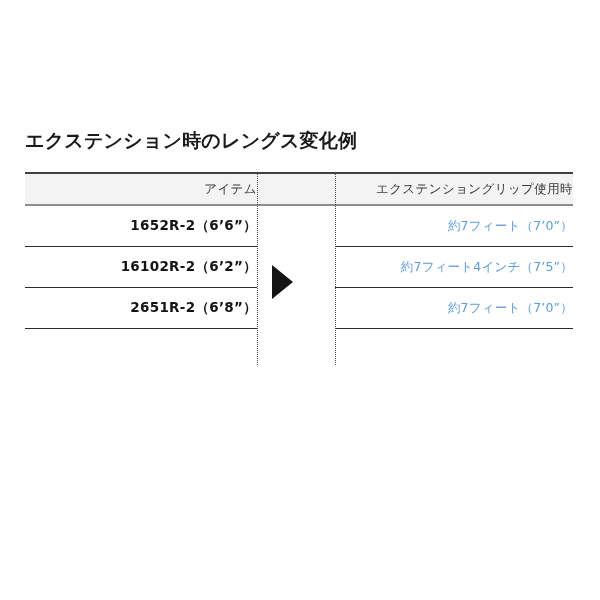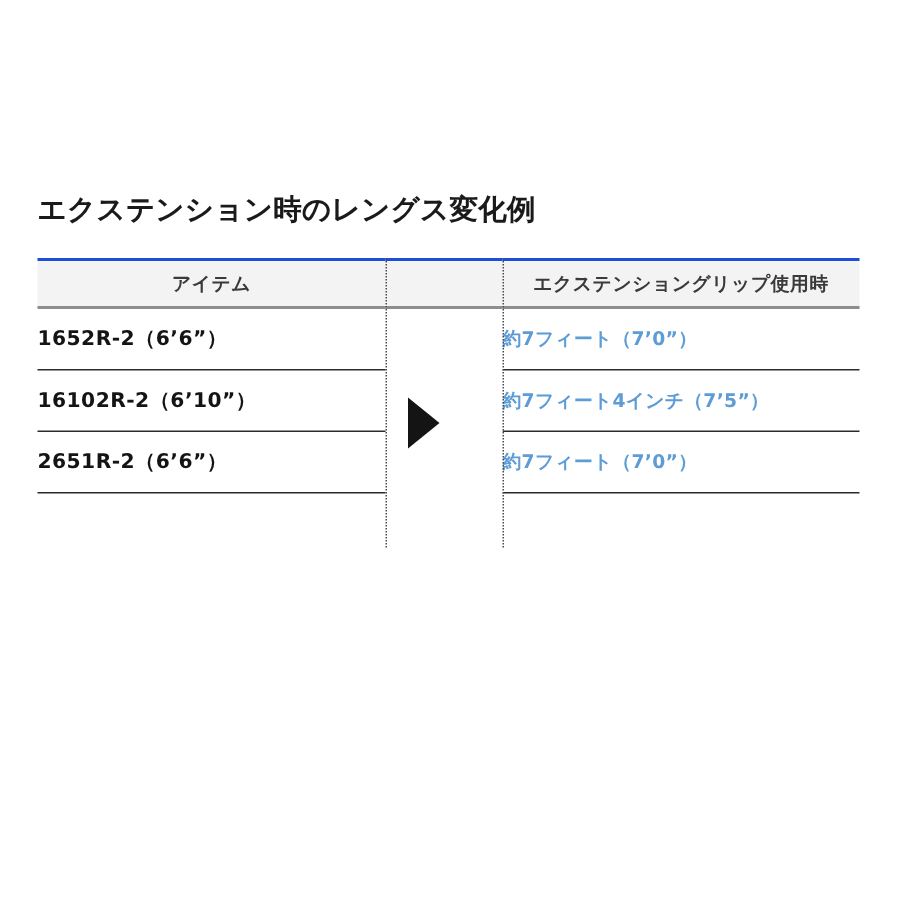--- a/index.html
+++ b/index.html
@@ -56,14 +56,14 @@
   
   thead th {
     background: #f3f3f3;
-    border-top: 2px solid #1d4ed8;
+    border-top: 2px solid #404040;
     border-bottom: 2px solid #8d8d8d;
     height: 30px;
     padding: 0;
     font-size: 12.5px;
-    font-weight: bold;
+    font-weight: normal;
     color: #3a3a3a;
-    text-align: center;
+    text-align: right;
     vertical-align: middle;
     letter-spacing: 0.4px;
   }

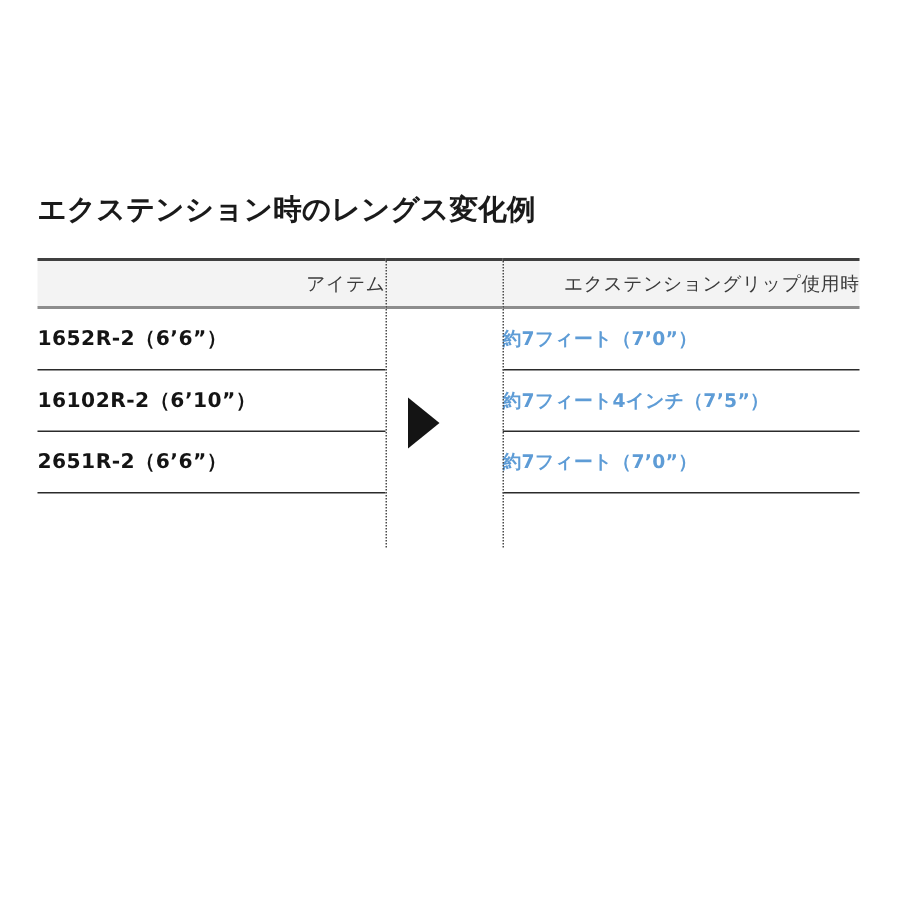--- a/index.html
+++ b/index.html
@@ -75,7 +75,7 @@
   tbody td {
     height: 40px;
     padding: 0;
-    text-align: left;
+    text-align: right;
     vertical-align: middle;
     border-bottom: 1.6px solid #2b2b2b;
     background: #ffffff;

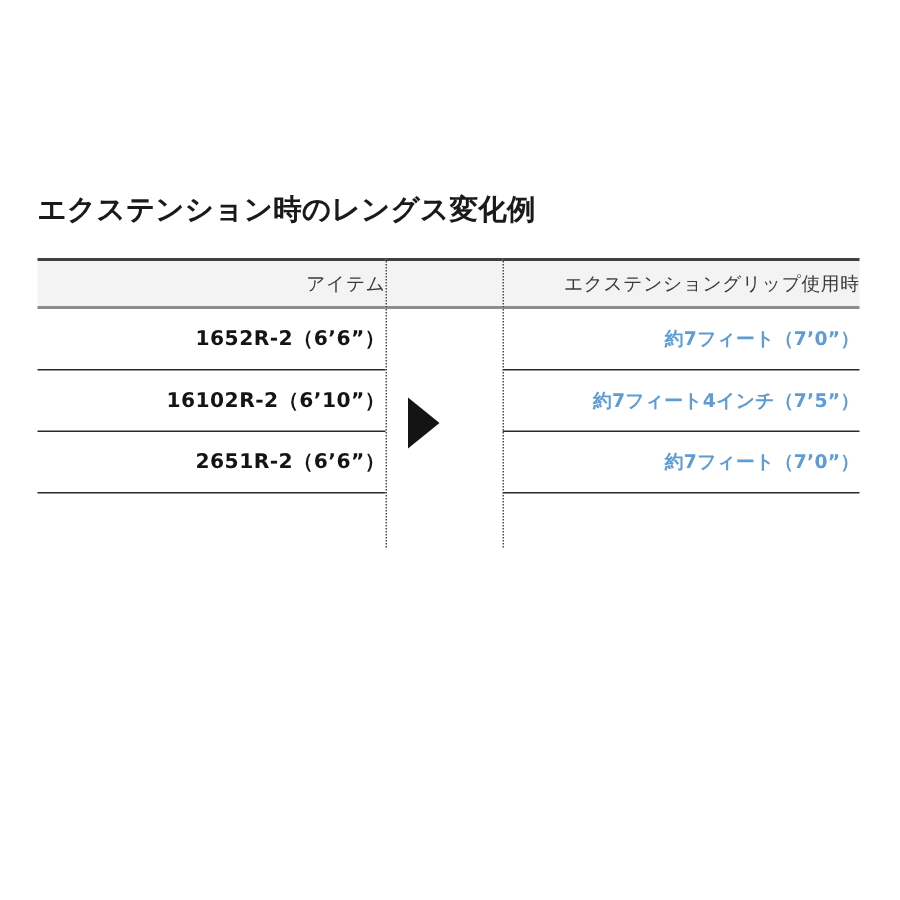--- a/index.html
+++ b/index.html
@@ -94,7 +94,7 @@
 
   td.ext-cell {
     font-size: 12.5px;
-    font-weight: bold;
+    font-weight: normal;
     color: #5e9cd6;
     letter-spacing: 0.2px;
     font-family: "DejaVu Sans", "Liberation Sans", sans-serif;

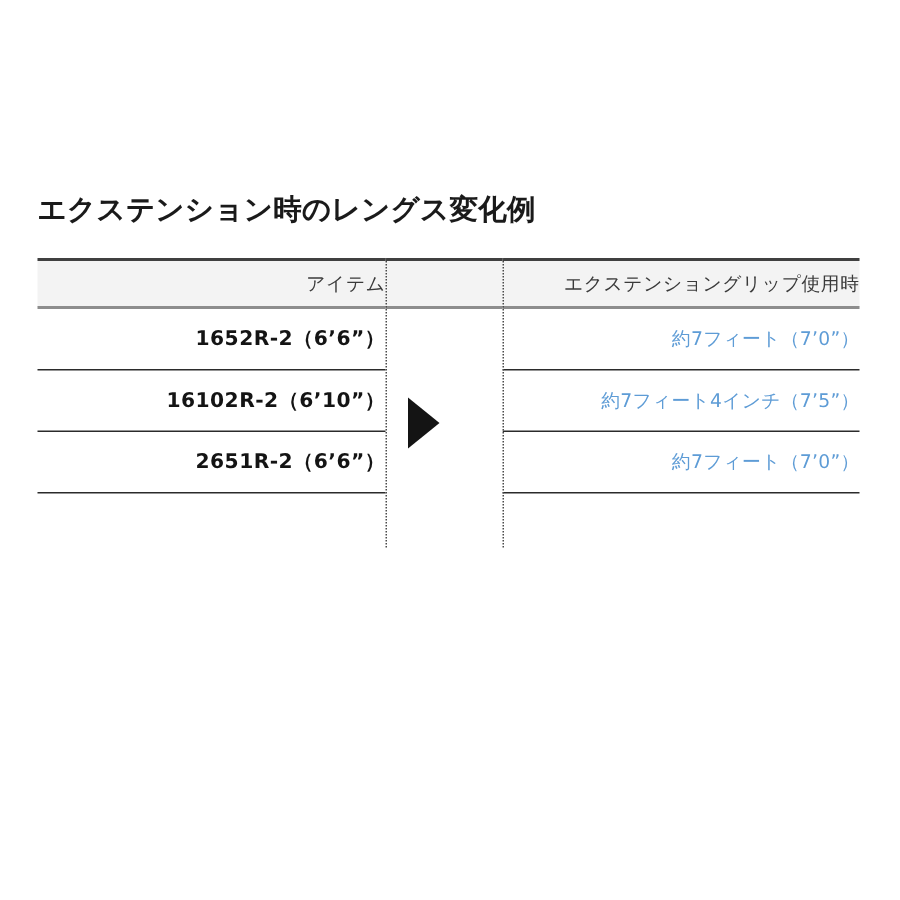--- a/index.html
+++ b/index.html
@@ -160,7 +160,7 @@
           <td class="ext-cell">約7フィート（7’0”）</td>
         </tr>
         <tr>
-          <td class="item-cell">16102R-2（6’10”）</td>
+          <td class="item-cell">16102R-2（6’2”）</td>
           <td class="arrow-cell"></td>
           <td class="ext-cell">約7フィート4インチ（7’5”）</td>
         </tr>

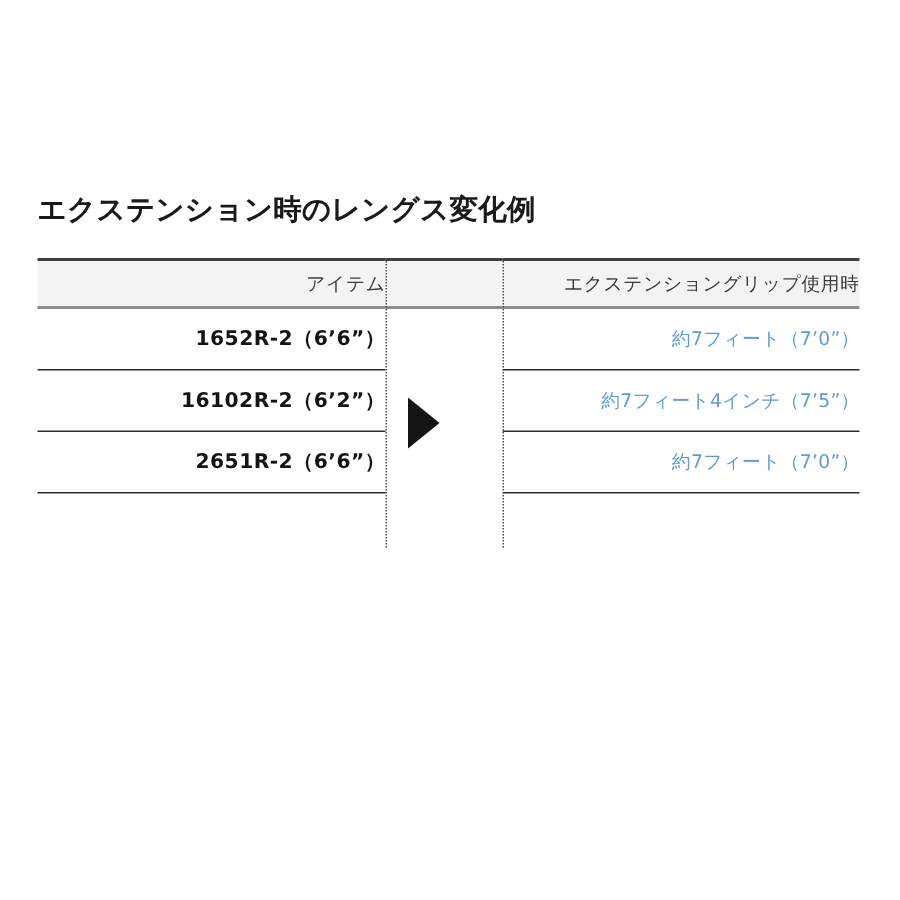--- a/index.html
+++ b/index.html
@@ -165,7 +165,7 @@
           <td class="ext-cell">約7フィート4インチ（7’5”）</td>
         </tr>
         <tr>
-          <td class="item-cell">2651R-2（6’6”）</td>
+          <td class="item-cell">2651R-2（6’8”）</td>
           <td class="arrow-cell"></td>
           <td class="ext-cell">約7フィート（7’0”）</td>
         </tr>

